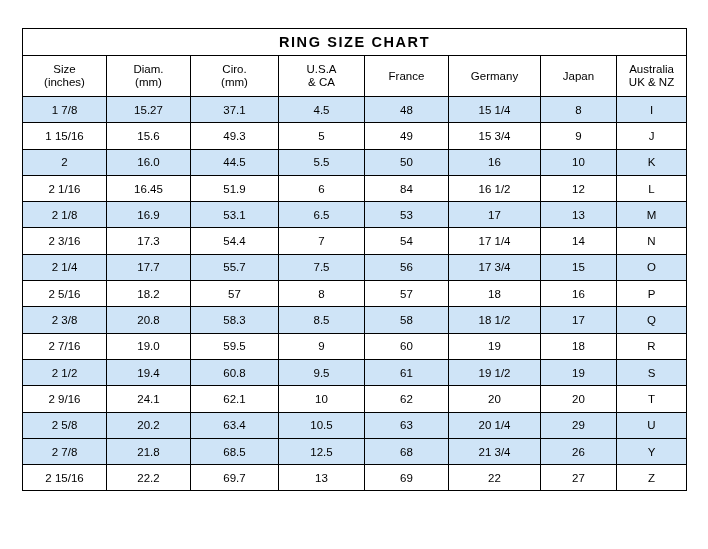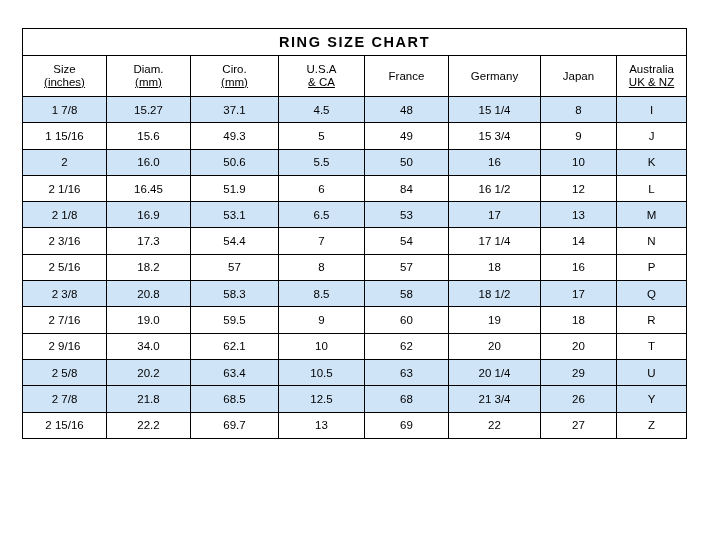--- a/index.html
+++ b/index.html
@@ -63,7 +63,6 @@
   }
   .hdr-line2 {
     display: block;
-    text-decoration: underline;
   }
   
   col.c0 { width: 84px; }

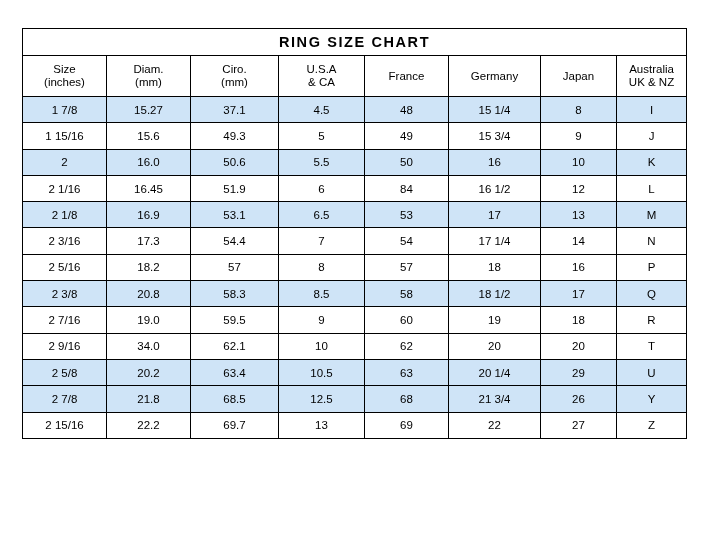--- a/index.html
+++ b/index.html
@@ -147,7 +147,7 @@
         <tr class="data-row shaded">
           <td>2</td>
           <td>16.0</td>
-          <td>50.6</td>
+          <td>44.5</td>
           <td>5.5</td>
           <td>50</td>
           <td>16</td>

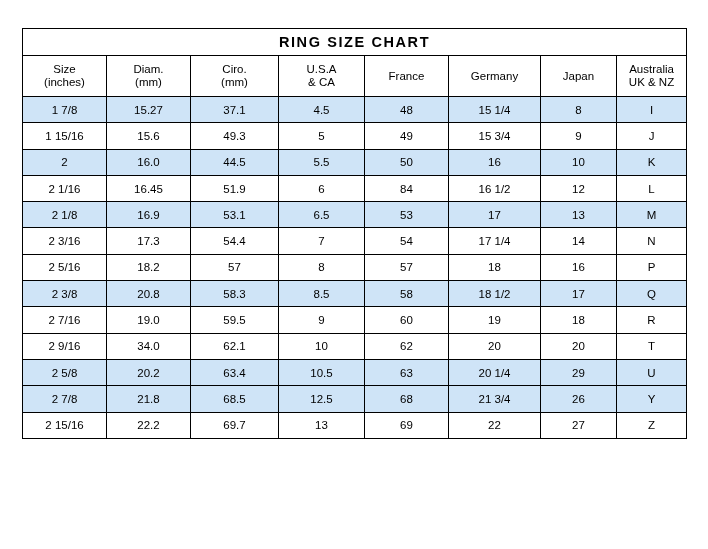--- a/index.html
+++ b/index.html
@@ -184,6 +184,16 @@
           <td>14</td>
           <td>N</td>
         </tr>
+        <tr class="data-row shaded">
+          <td>2 1/4</td>
+          <td>17.7</td>
+          <td>55.7</td>
+          <td>7.5</td>
+          <td>56</td>
+          <td>17 3/4</td>
+          <td>15</td>
+          <td>O</td>
+        </tr>
         <tr class="data-row plain">
           <td>2 5/16</td>
           <td>18.2</td>

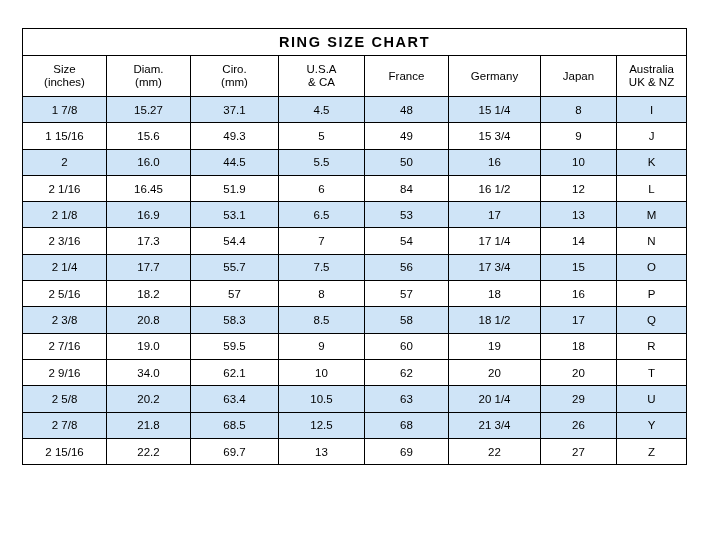--- a/index.html
+++ b/index.html
@@ -224,6 +224,16 @@
           <td>18</td>
           <td>R</td>
         </tr>
+        <tr class="data-row shaded">
+          <td>2 1/2</td>
+          <td>19.4</td>
+          <td>60.8</td>
+          <td>9.5</td>
+          <td>61</td>
+          <td>19 1/2</td>
+          <td>19</td>
+          <td>S</td>
+        </tr>
         <tr class="data-row plain">
           <td>2 9/16</td>
           <td>34.0</td>

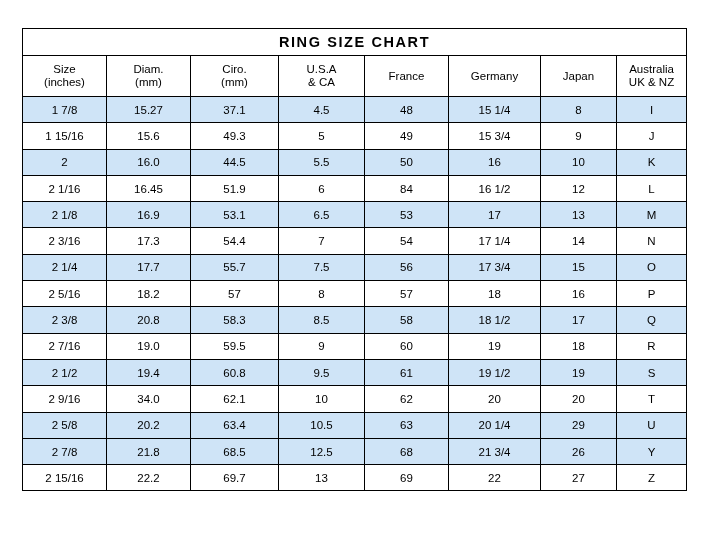--- a/index.html
+++ b/index.html
@@ -236,7 +236,7 @@
         </tr>
         <tr class="data-row plain">
           <td>2 9/16</td>
-          <td>34.0</td>
+          <td>24.1</td>
           <td>62.1</td>
           <td>10</td>
           <td>62</td>

